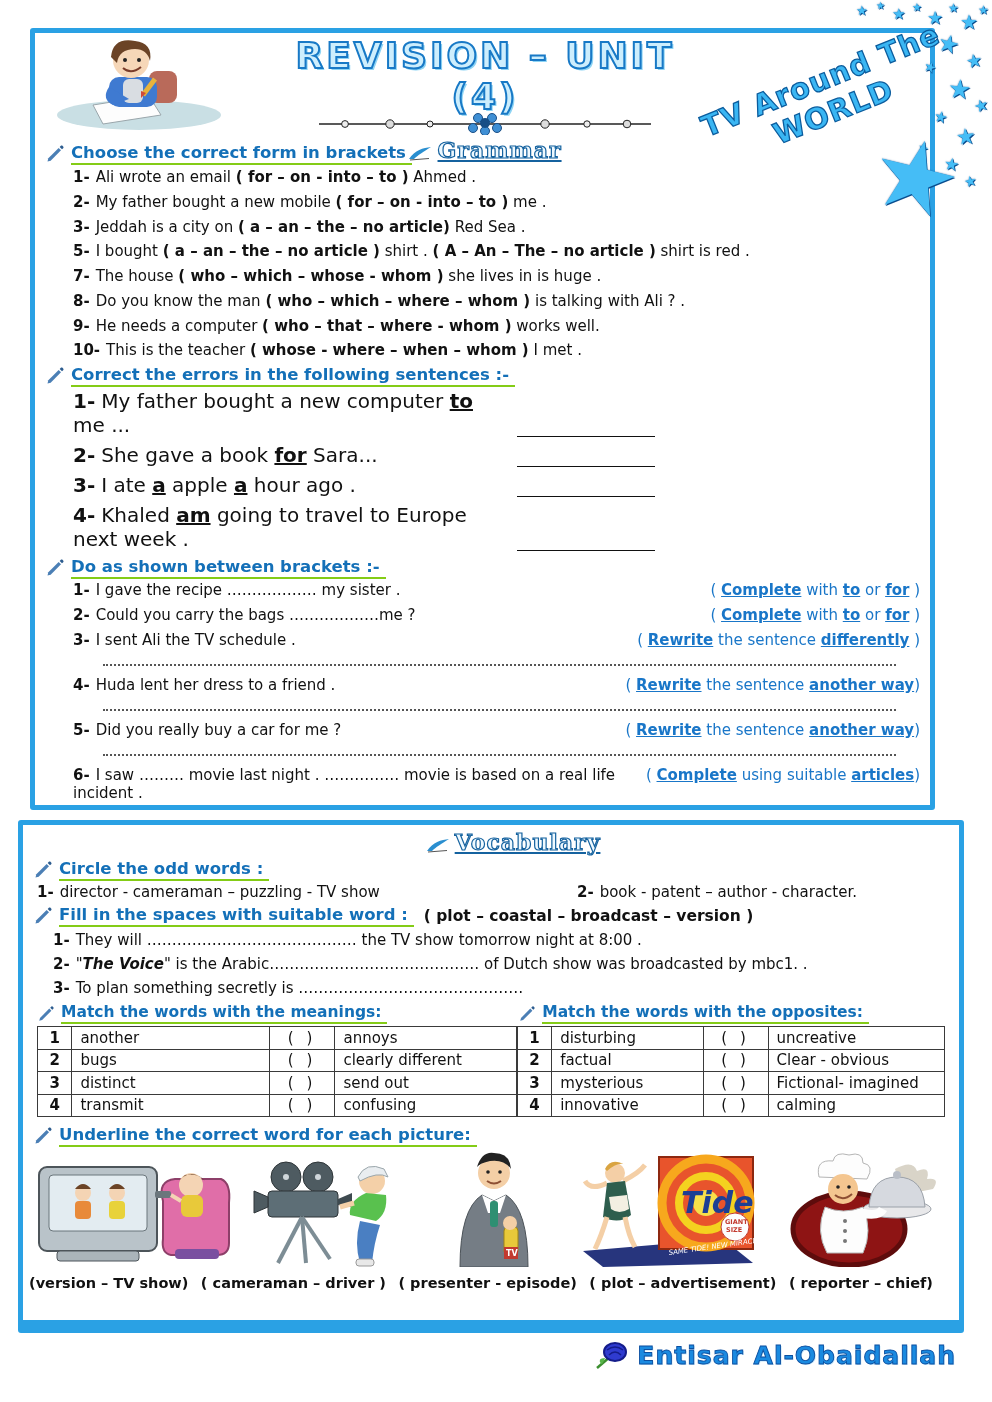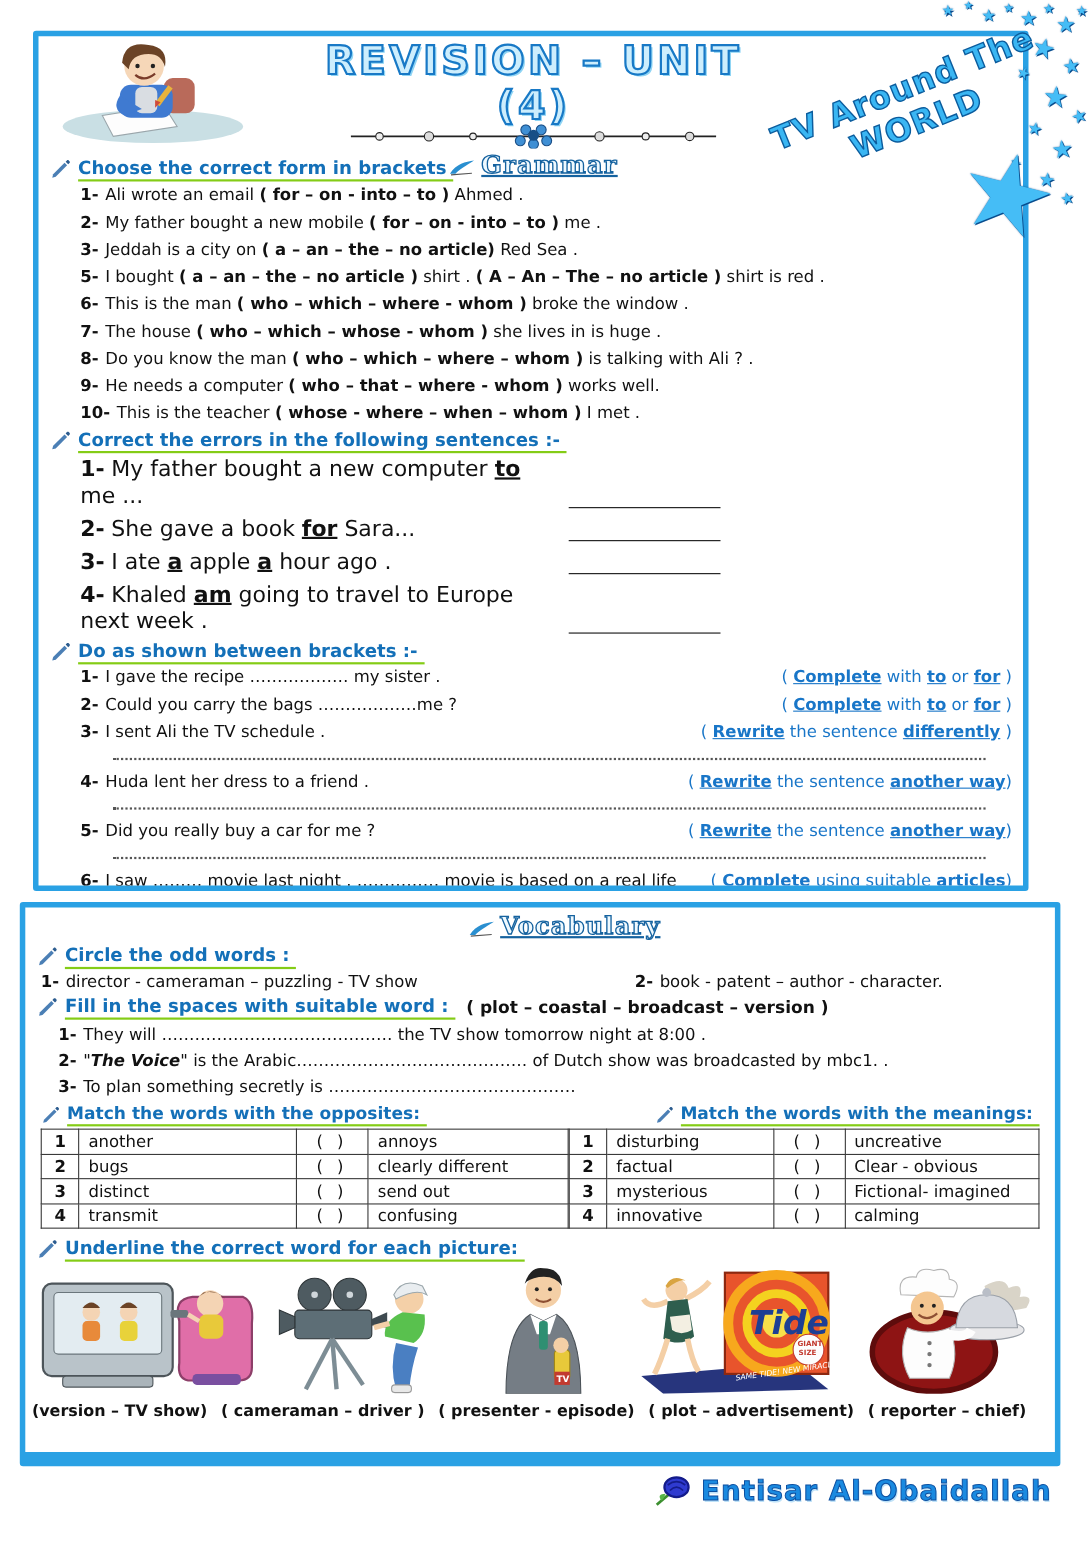--- a/index.html
+++ b/index.html
@@ -165,7 +165,6 @@
     <div class="q"><span class="qn">2-</span><span>My father bought a new mobile </span><span class="b">( for – on - into – to )</span><span> me .</span><span class="b"></span><span></span></div>
     <div class="q"><span class="qn">3-</span><span>Jeddah is a city on </span><span class="b">( a  – an –   the  – no article)</span><span> Red Sea .</span><span class="b"></span><span></span></div>
     <div class="q"><span class="qn">5-</span><span>I bought  </span><span class="b">( a  –  an –  the – no article )</span><span> shirt  .  </span><span class="b">( A  –  An –  The – no article )</span><span> shirt is red .</span></div>
-    <div class="q"><span class="qn">6-</span><span>This is the man </span><span class="b">( who – which – where  - whom )</span><span> broke the window .</span><span class="b"></span><span></span></div>
     <div class="q"><span class="qn">7-</span><span>The house </span><span class="b">( who – which – whose  -  whom )</span><span> she lives in is huge .</span><span class="b"></span><span></span></div>
     <div class="q"><span class="qn">8-</span><span>Do you know the man </span><span class="b">( who – which – where – whom )</span><span> is talking with Ali ?  .</span><span class="b"></span><span></span></div>
     <div class="q"><span class="qn">9-</span><span>He needs a computer </span><span class="b">( who –  that – where  - whom )</span><span> works well.</span><span class="b"></span><span></span></div>

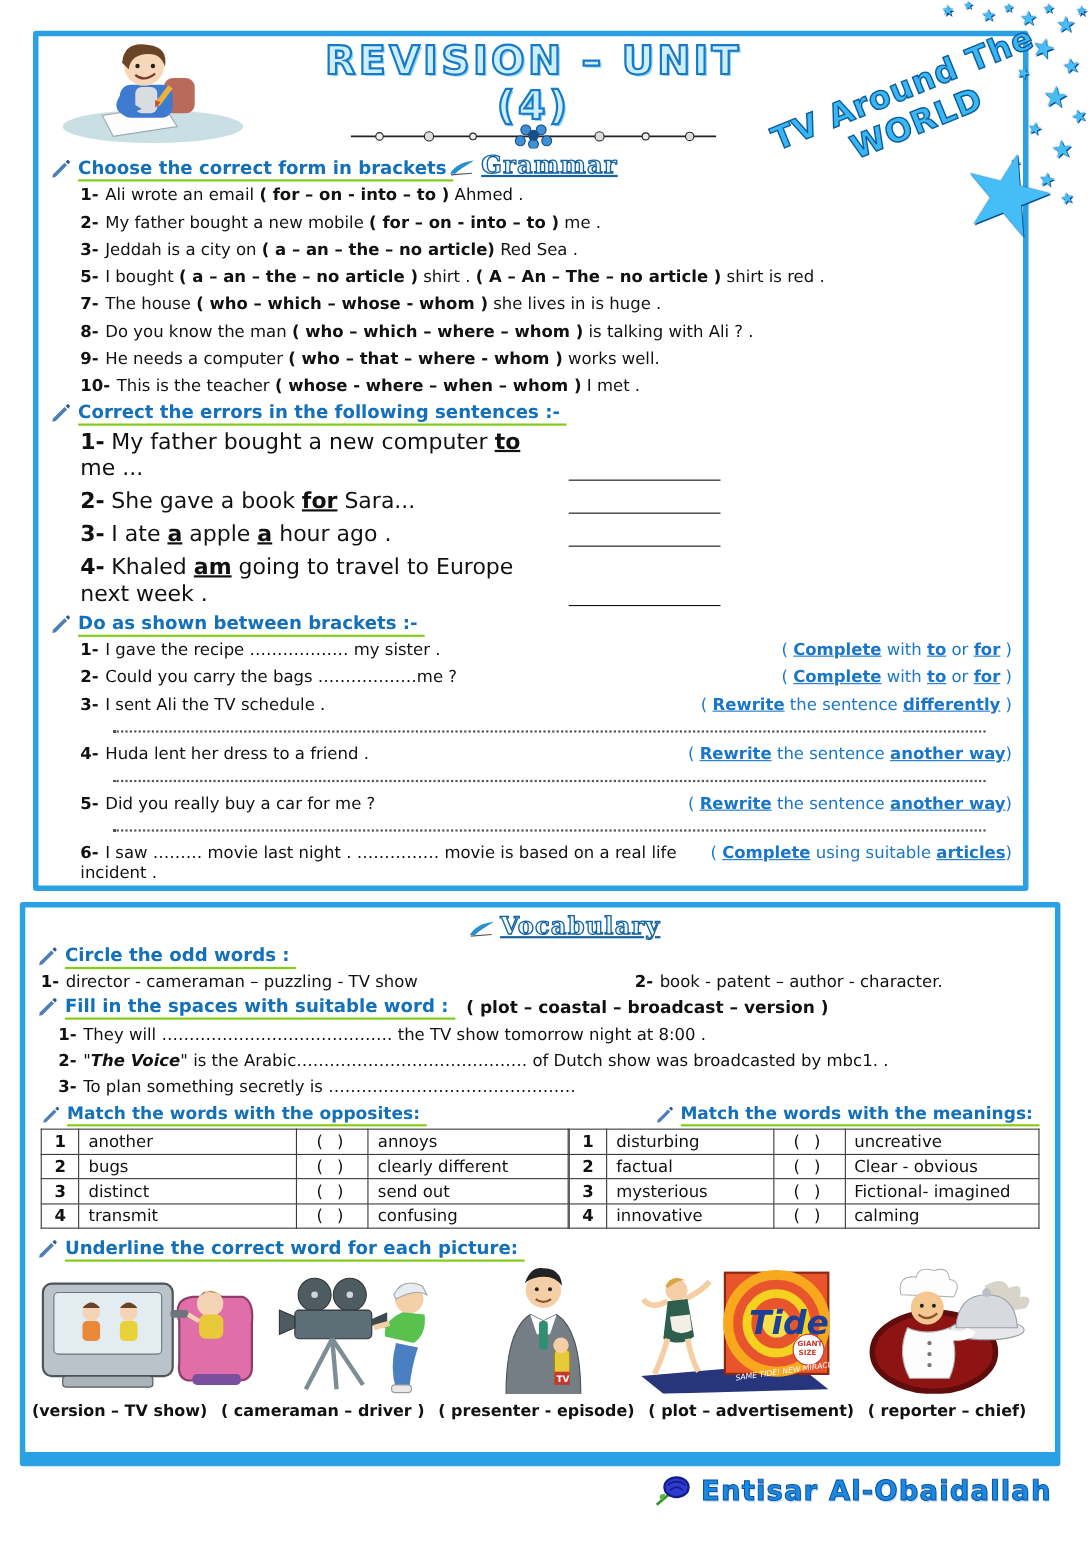--- a/index.html
+++ b/index.html
@@ -276,19 +276,19 @@
   </div>
 
   <div class="match-row">
+    <div class="sec-head small" style="margin:0;">
+      <svg width="18" height="18" viewBox="0 0 24 24">
+          <path d="M3 21l3.8-1 12.4-12.4-2.8-2.8L4 17.2 3 21z" fill="#4b7fb5"></path>
+          <path d="M17.6 3.6l2.8 2.8 1.4-1.4c.6-.6.6-1.4 0-2l-.8-.8c-.6-.6-1.4-.6-2 0l-1.4 1.4z" fill="#2c5c8f"></path>
+        </svg>
+      <span class="txt">Match the words with the meanings:</span>
+    </div>
     <div class="sec-head small" style="margin:0 76px 0 0;">
       <svg width="18" height="18" viewBox="0 0 24 24">
           <path d="M3 21l3.8-1 12.4-12.4-2.8-2.8L4 17.2 3 21z" fill="#4b7fb5"></path>
           <path d="M17.6 3.6l2.8 2.8 1.4-1.4c.6-.6.6-1.4 0-2l-.8-.8c-.6-.6-1.4-.6-2 0l-1.4 1.4z" fill="#2c5c8f"></path>
         </svg>
       <span class="txt">Match the words with the opposites:</span>
-    </div>
-    <div class="sec-head small" style="margin:0;">
-      <svg width="18" height="18" viewBox="0 0 24 24">
-          <path d="M3 21l3.8-1 12.4-12.4-2.8-2.8L4 17.2 3 21z" fill="#4b7fb5"></path>
-          <path d="M17.6 3.6l2.8 2.8 1.4-1.4c.6-.6.6-1.4 0-2l-.8-.8c-.6-.6-1.4-.6-2 0l-1.4 1.4z" fill="#2c5c8f"></path>
-        </svg>
-      <span class="txt">Match the words with the meanings:</span>
     </div>
   </div>
 

